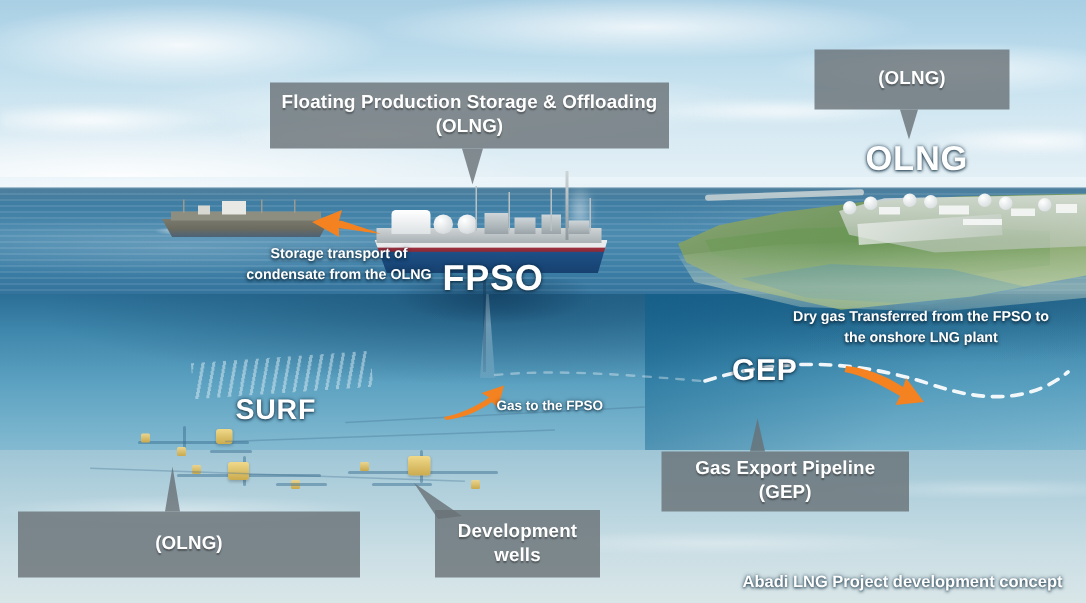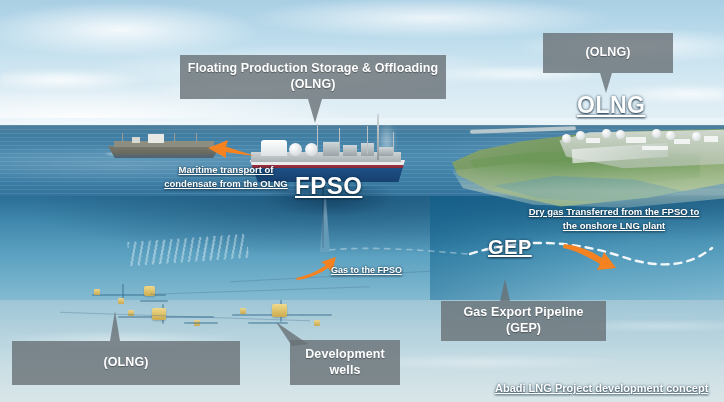--- a/index.html
+++ b/index.html
@@ -218,7 +218,6 @@
     position:absolute;color:#ffffff;font-weight:bold;
     text-shadow:0 1px 2px rgba(10,40,60,.85), 0 0 3px rgba(10,40,60,.6);
     white-space:nowrap;
-    text-decoration:underline;
   }
   .wt.center{text-align:center;white-space:normal;}
   .big{letter-spacing:.5px;}

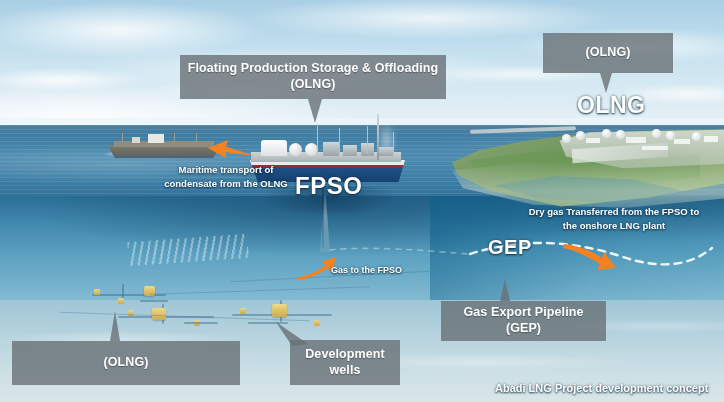--- a/index.html
+++ b/index.html
@@ -392,7 +392,7 @@
   <div class="wt big" style="left:488px;top:236px;font-size:20px;">GEP</div>
 
   <div class="wt center" style="left:158px;top:163px;width:136px;font-size:9.5px;line-height:1.45;">
-    <span class="ln">Maritime transport of</span>
+    <span class="ln">Storage transport of</span>
     <span class="ln">condensate from the OLNG</span>
   </div>
 

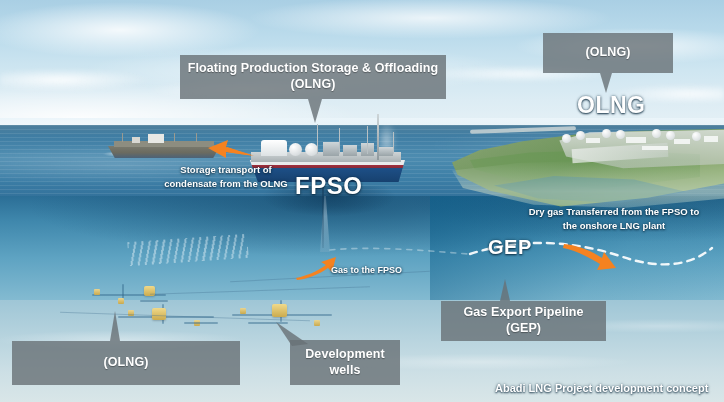--- a/index.html
+++ b/index.html
@@ -388,6 +388,7 @@
 
   <div class="wt big" style="left:295px;top:172px;font-size:24px;">FPSO</div>
 
+  <div class="wt big" style="left:157px;top:263px;font-size:19px;">SURF</div>
 
   <div class="wt big" style="left:488px;top:236px;font-size:20px;">GEP</div>
 

